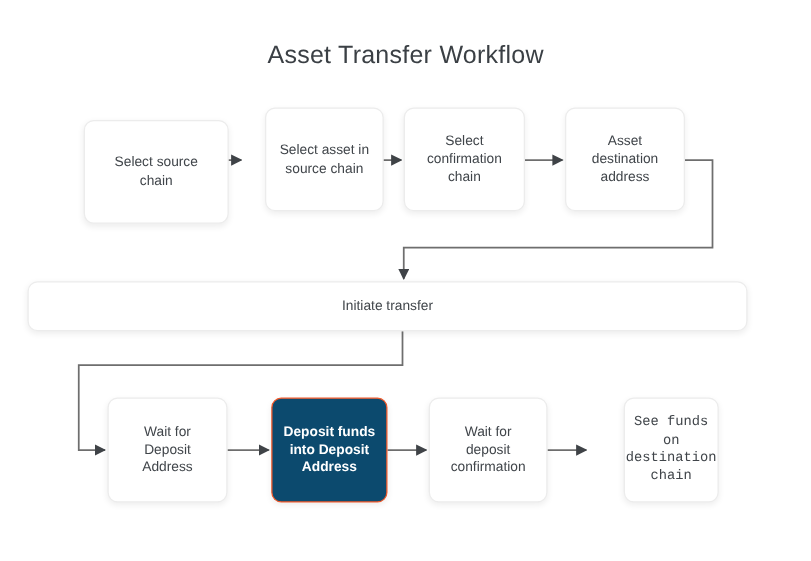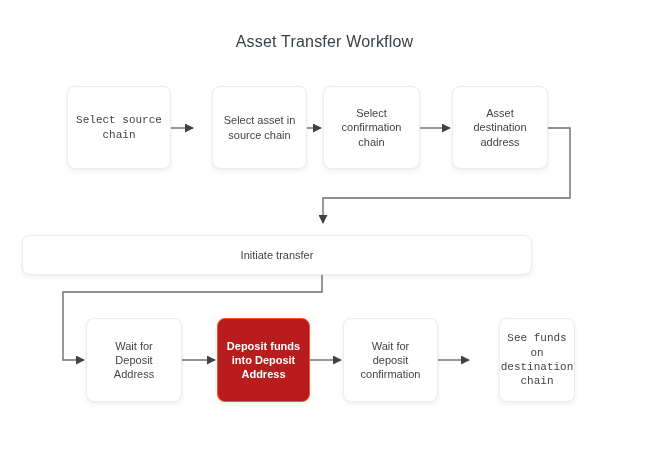--- a/index.html
+++ b/index.html
@@ -17,7 +17,7 @@
     left: 0;
     width: 649px;
     text-align: center;
-    font-size: 16px;
+    font-size: 20px;
     font-weight: 400;
     color: #3b4045;
     letter-spacing: 0.2px;

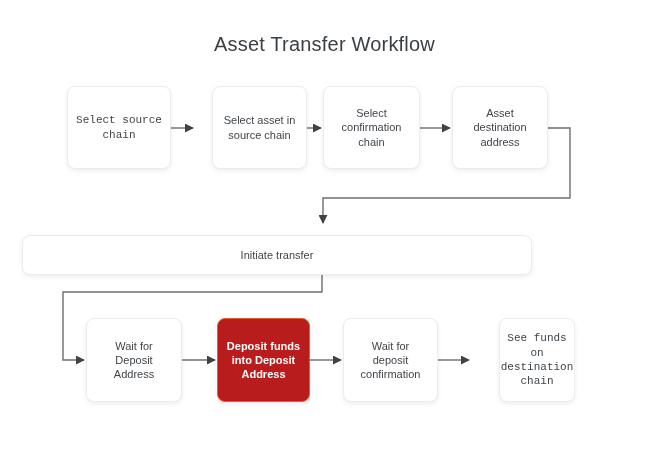--- a/index.html
+++ b/index.html
@@ -47,7 +47,7 @@
     font-weight: 700;
   }
   
-  .n0 { left: 67px;  top: 86px;  width: 104px; height: 83px; font-family: Liberation Mono, monospace; }
+  .n0 { left: 67px;  top: 96px;  width: 116px; height: 83px; }
   .n1 { left: 195px; top: 86px;  width: 95px; height: 83px; margin-left: 17px; }
   .n2 { left: 323px; top: 86px;  width: 97px; height: 83px; }
   .n3 { left: 452px; top: 86px;  width: 96px; height: 83px; }

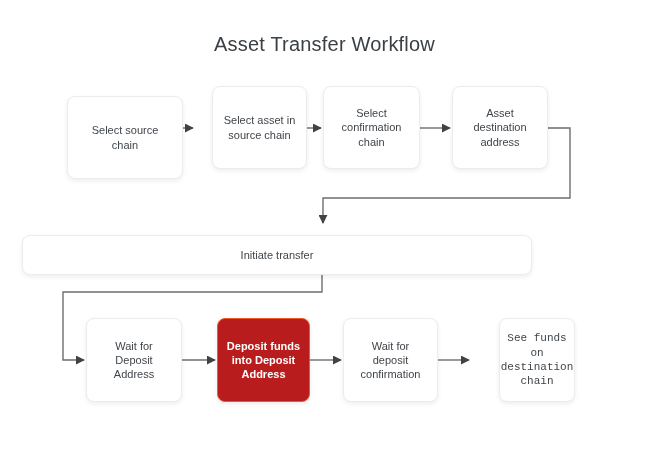--- a/index.html
+++ b/index.html
@@ -52,7 +52,7 @@
   .n2 { left: 323px; top: 86px;  width: 97px; height: 83px; }
   .n3 { left: 452px; top: 86px;  width: 96px; height: 83px; }
   
-  .n4 { left: 22px;  top: 235px; width: 510px; height: 40px; }
+  .n4 { left: 22px;  top: 225px; width: 576px; height: 40px; }
   
   .n5 { left: 86px;  top: 318px; width: 96px; height: 84px; }
   .n6 { left: 217px; top: 318px; width: 93px; height: 84px; }

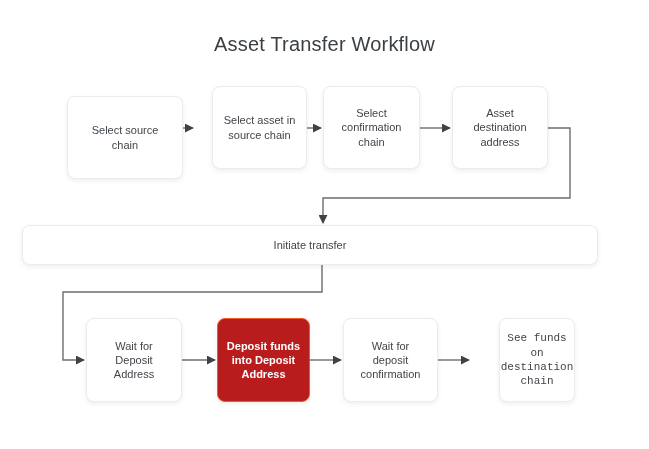--- a/index.html
+++ b/index.html
@@ -41,7 +41,7 @@
     z-index: 2;
   }
   .node.highlight {
-    background: #b91c1c;
+    background: #0c4a6e;
     border-color: #f1592a;
     color: #ffffff;
     font-weight: 700;

